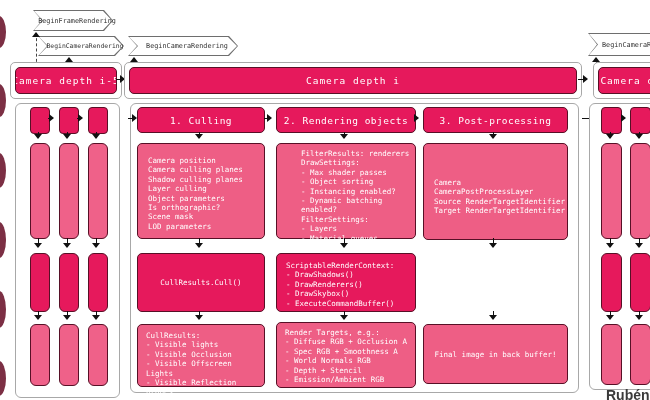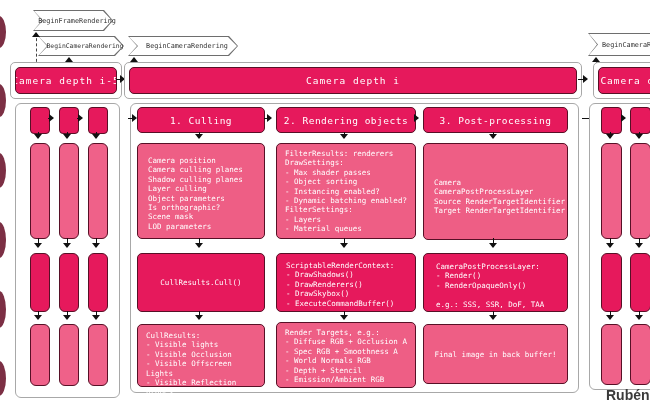--- a/index.html
+++ b/index.html
@@ -167,7 +167,7 @@
 
   <div class="hdr" style="left:276px;top:107px;width:138px;height:24px">2. Rendering objects</div>
   <div class="boxc boxp" style="left:276px;top:143px;width:138px;height:94px">
-    <div class="box-text" style="padding:5px 2px 0 8px">FilterResults: renderers
+    <div class="box-text" style="padding:5px 2px 0 24px">FilterResults: renderers
 DrawSettings:
 - Max shader passes
 - Object sorting

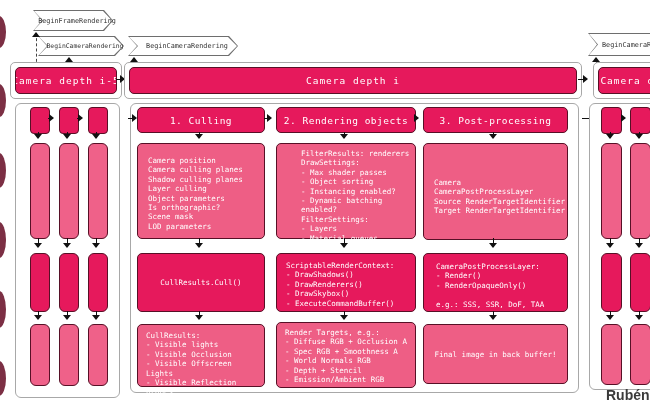--- a/index.html
+++ b/index.html
@@ -204,13 +204,6 @@
 CameraPostProcessLayer
 Source RenderTargetIdentifier
 Target RenderTargetIdentifier</div>
-  </div>
-  <div class="boxc" style="left:423px;top:253px;width:143px;height:57px">
-    <div class="box-text" style="padding:8px 2px 0 12px">CameraPostProcessLayer:
-- Render()
-- RenderOpaqueOnly()
-
-e.g.: SSS, SSR, DoF, TAA</div>
   </div>
   <div class="boxc boxp" style="left:423px;top:324px;width:143px;height:58px">
     <div class="flexc">Final image in back buffer!</div>

